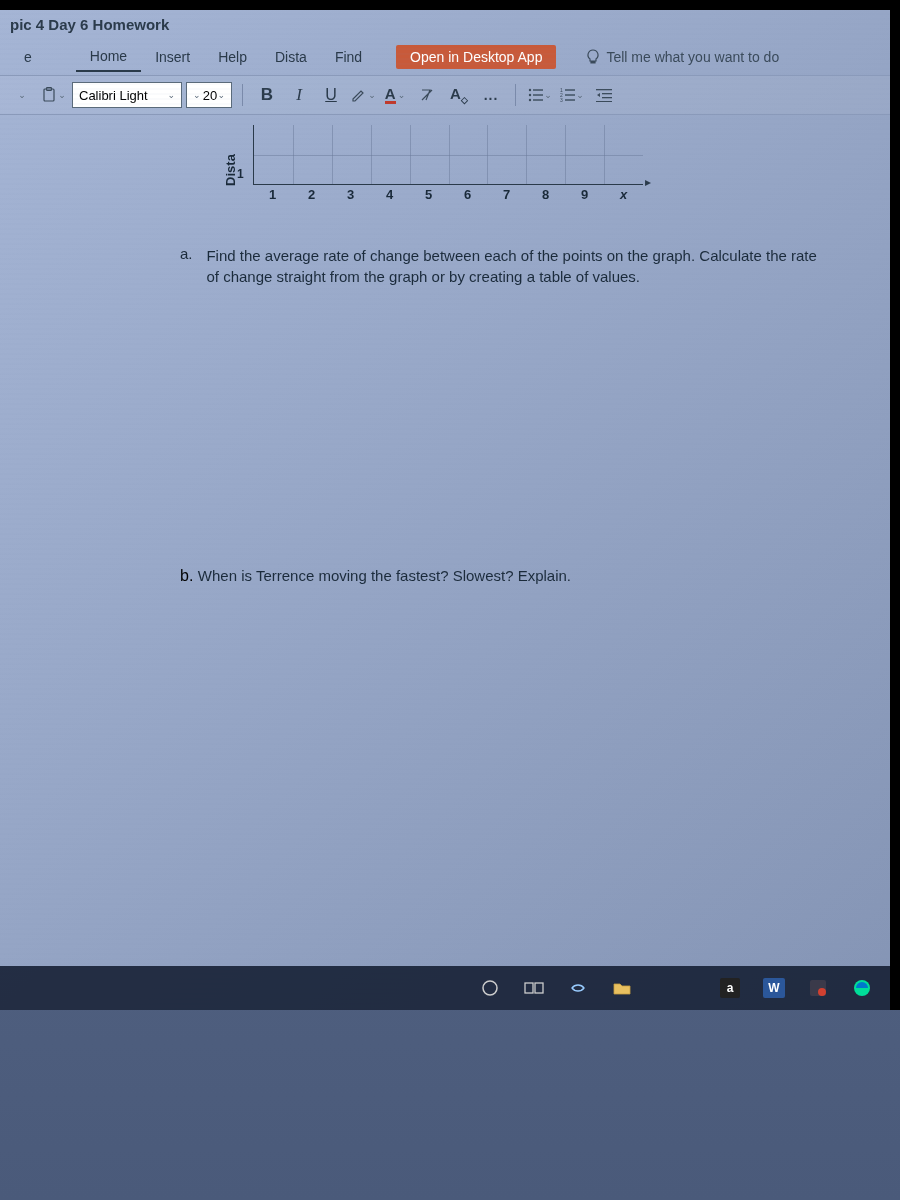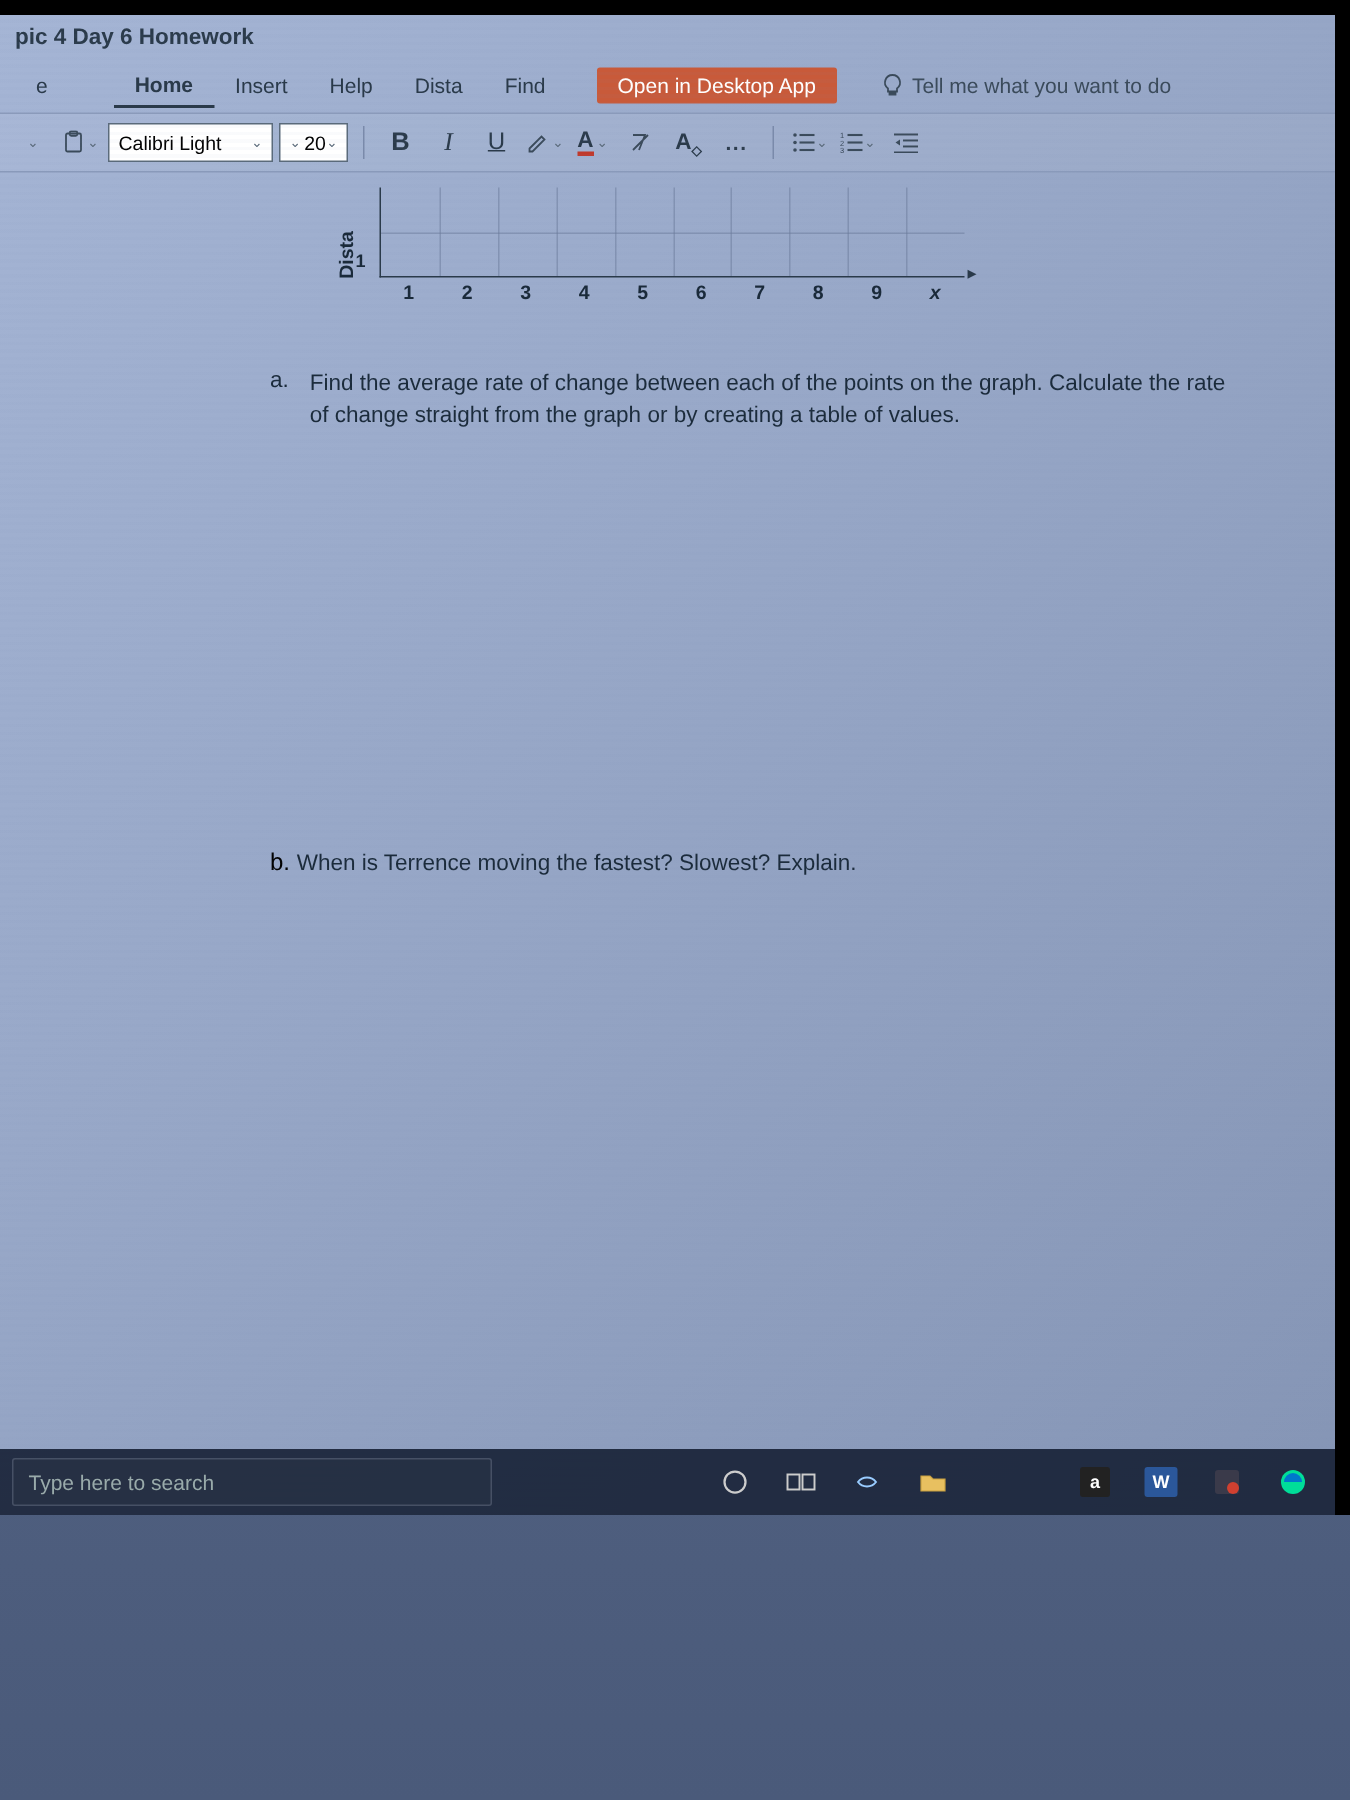--- a/index.html
+++ b/index.html
@@ -9,7 +9,7 @@
   .title-bar { padding: 6px 10px; font-size: 15px; font-weight: 600; color: #2a3a4a; }
   .ribbon-tabs { display: flex; align-items: center; gap: 0; padding: 0 10px; height: 36px; }
   .ribbon-tabs .tab { padding: 6px 14px; font-size: 14px; color: #2a3a4a; cursor: pointer; position: relative; }
-  .ribbon-tabs .tab.active { border-bottom: 2px solid #2a3a4a; font-weight: 700; }
+  .ribbon-tabs .tab.active { border-bottom: 2px solid #2a3a4a; font-weight: 400; }
   .ribbon-tabs .spacer { width: 30px; }
   .open-desktop { background: #c85a3a; color: #fff; padding: 4px 14px; border-radius: 2px; font-size: 14px; margin-left: 20px; }
   .tell-me { display: flex; align-items: center; gap: 6px; margin-left: 30px; font-size: 14px; color: #3a4a5a; }

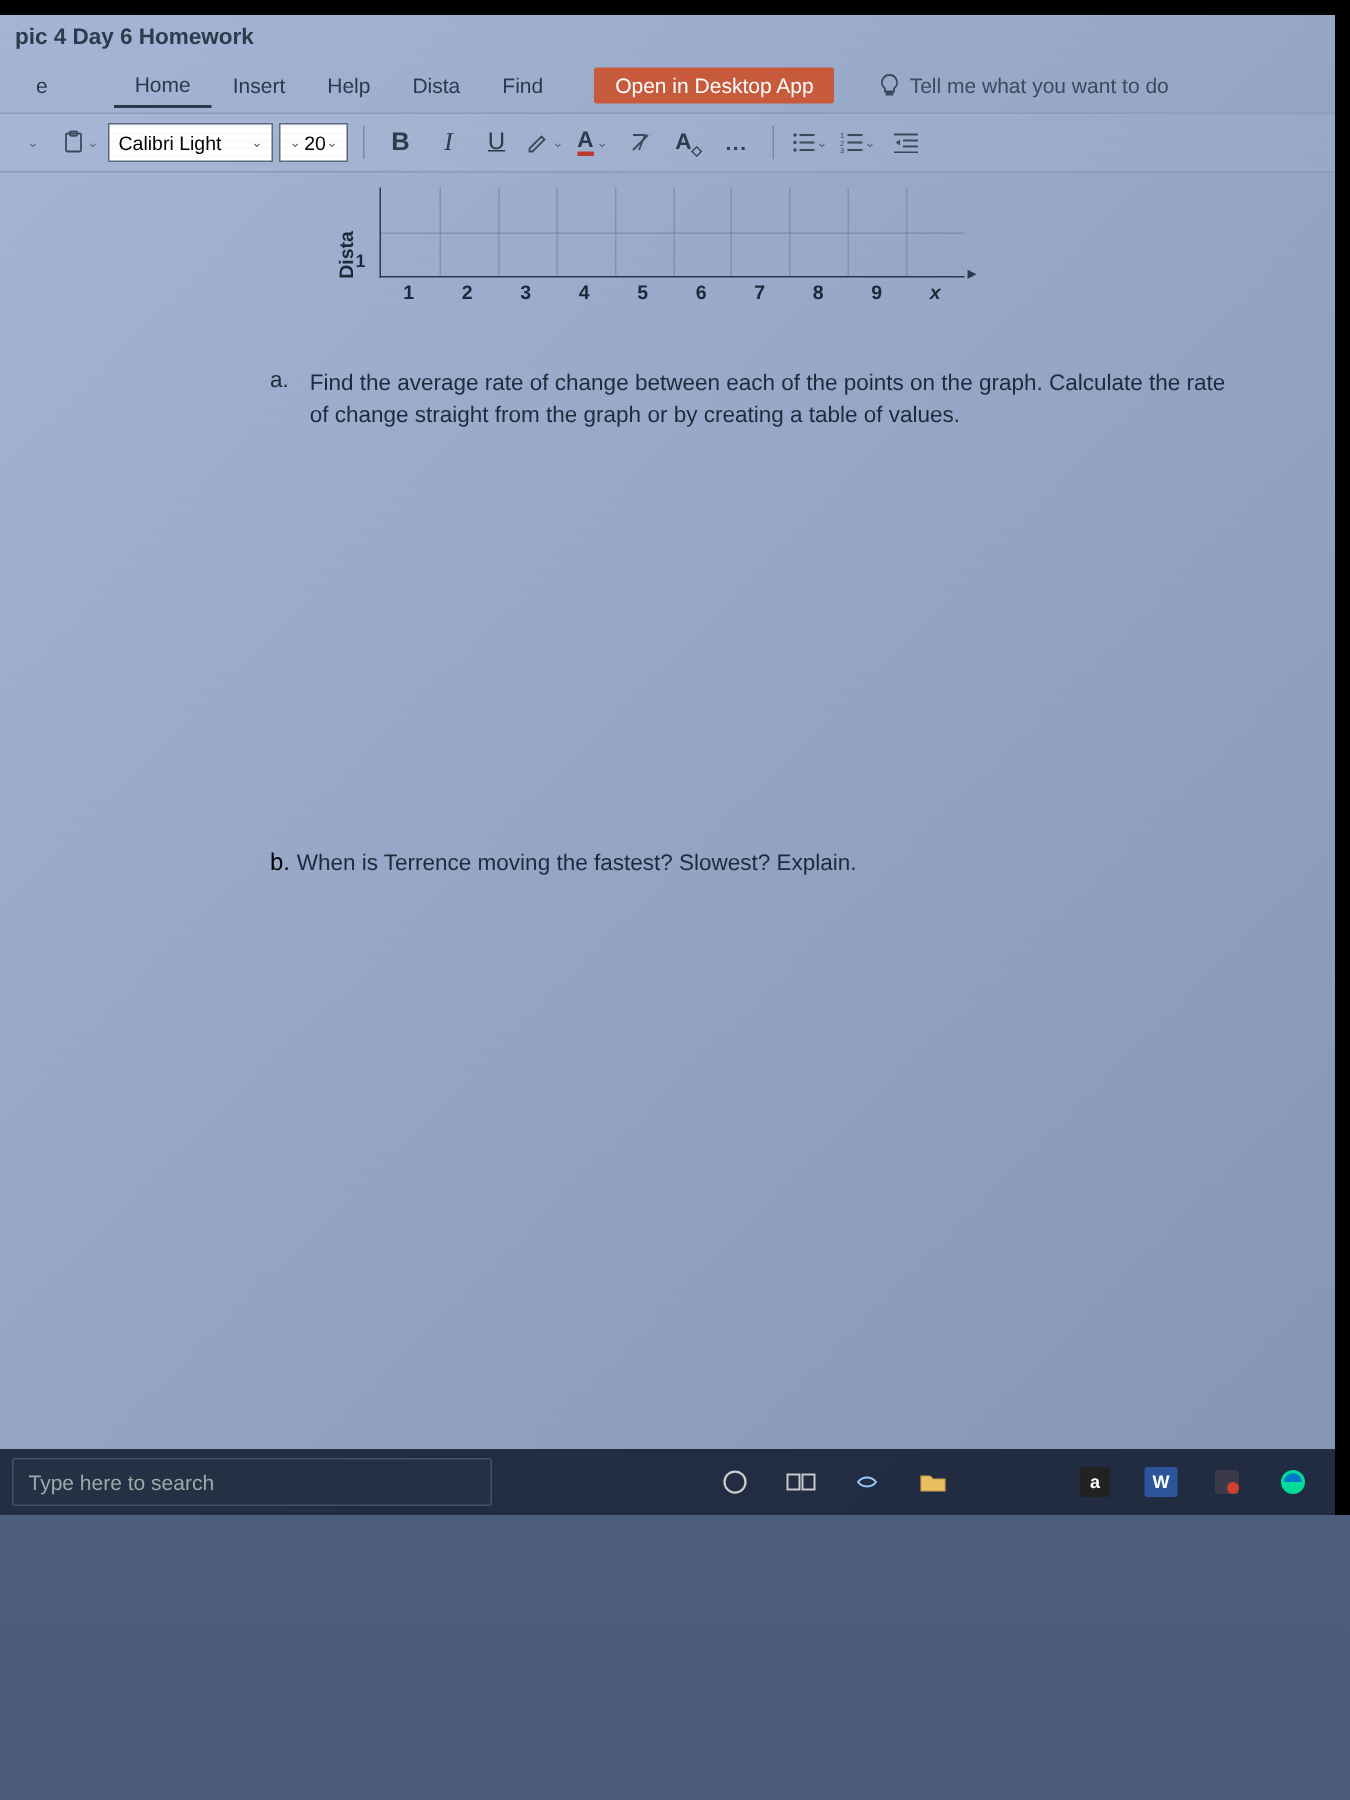--- a/index.html
+++ b/index.html
@@ -193,9 +193,6 @@
     </div>
 
     <div class="taskbar">
-      <div class="search-box">
-        <span>Type here to search</span>
-      </div>
       <div class="tb-space"></div>
       <div class="tb-icon">
         <svg width="18" height="18" viewBox="0 0 18 18">

